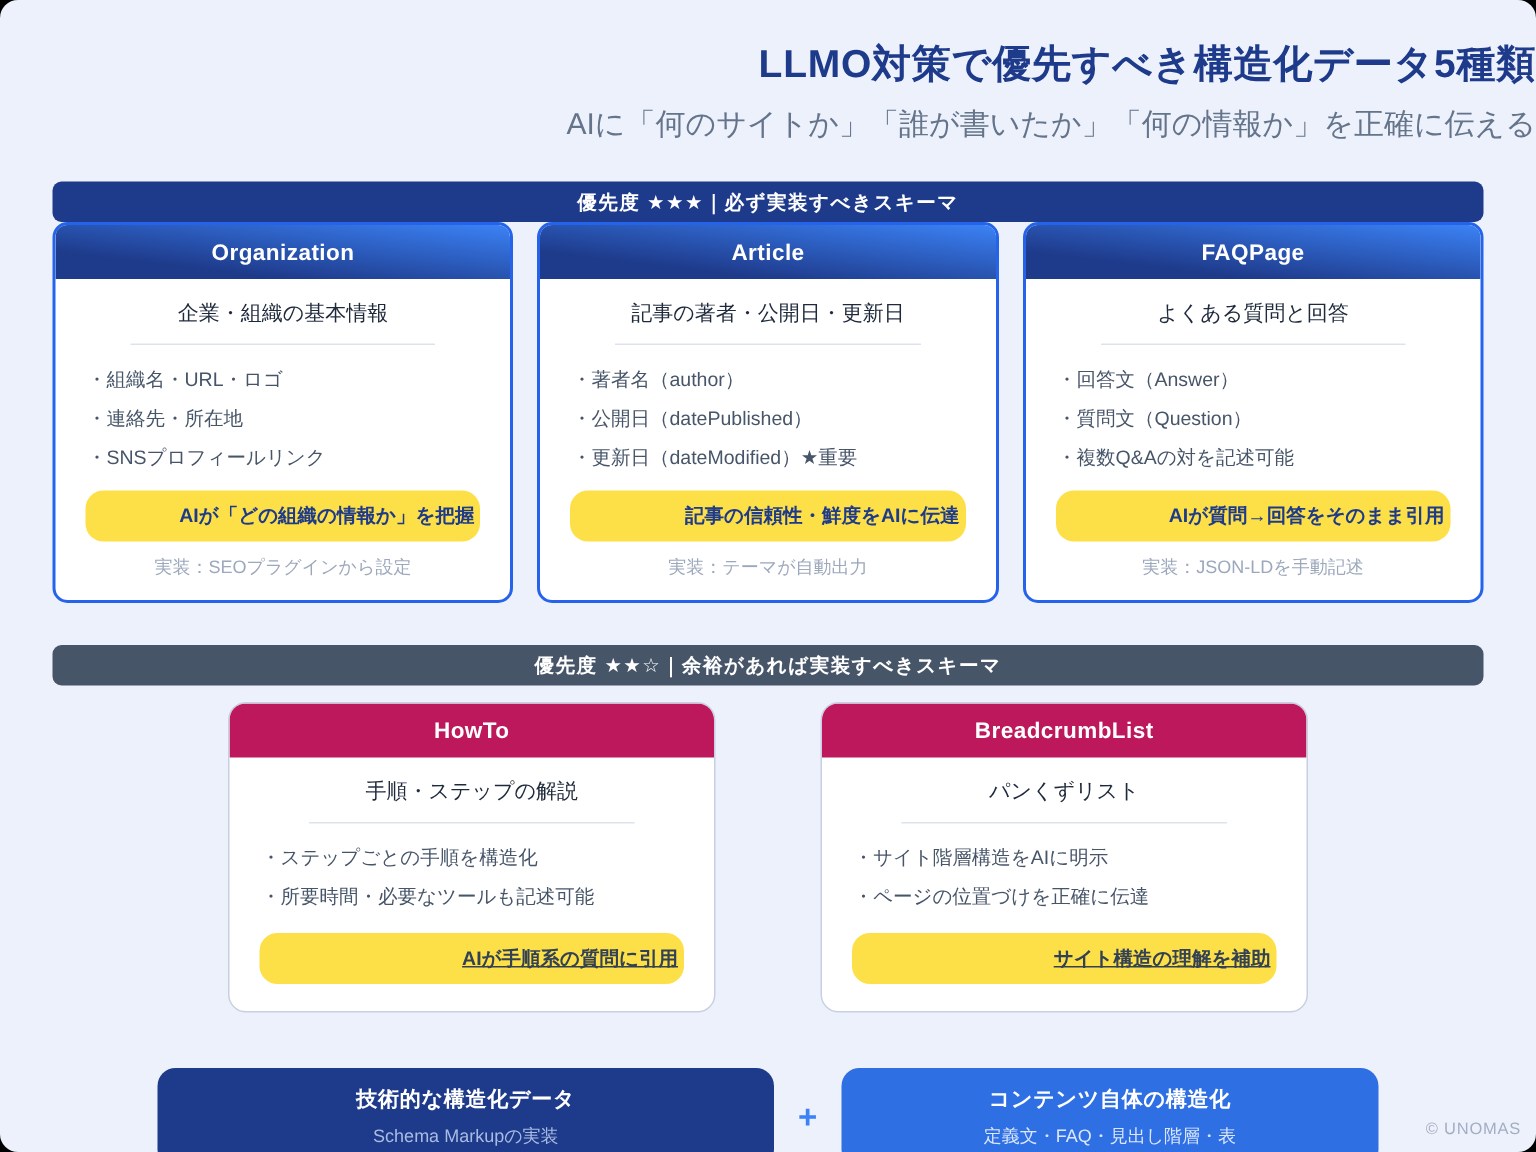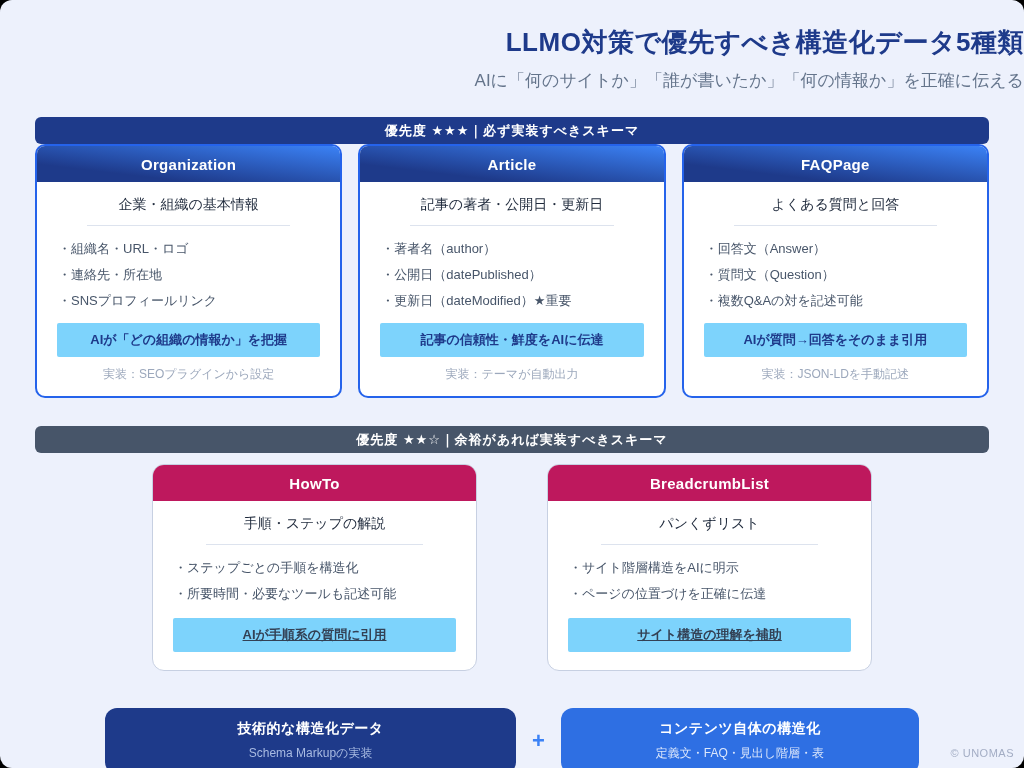--- a/index.html
+++ b/index.html
@@ -18,7 +18,7 @@
     font-size: 26px; font-weight: bold; color: #1e3a8a; letter-spacing: 0.5px;
   }
   .page-subtitle {
-    margin-top: 9px; font-size: 17px; color: #64748b;
+    margin-top: 9px; font-size: 20px; color: #64748b;
   }
   
   .banner {

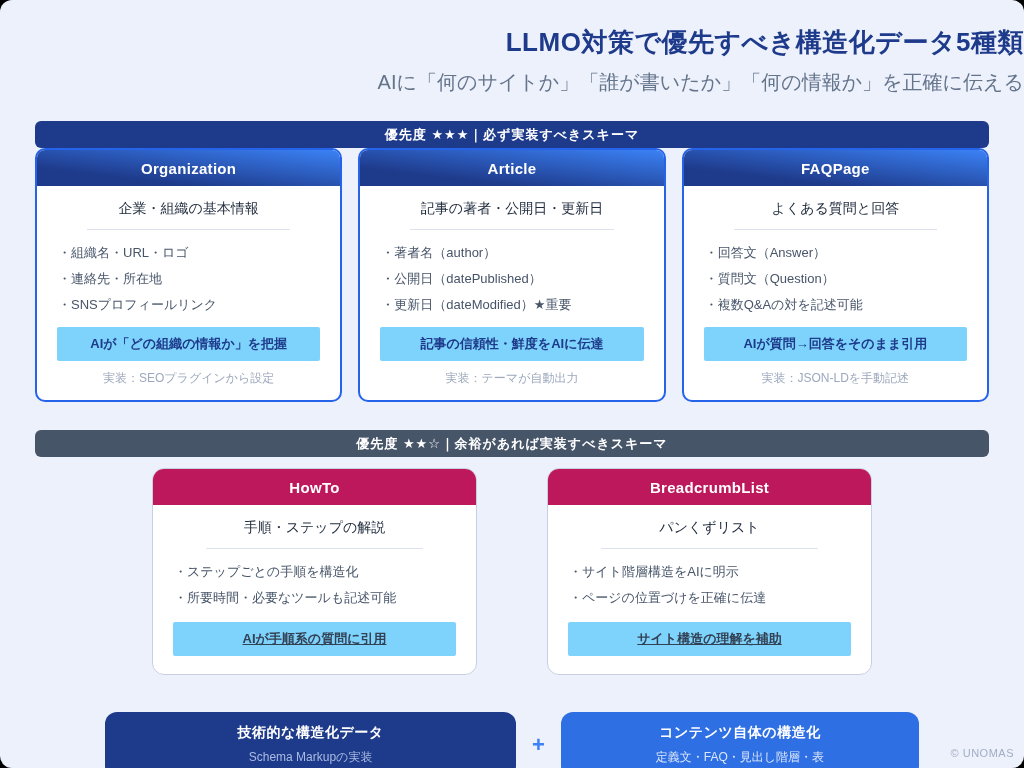--- a/index.html
+++ b/index.html
@@ -53,8 +53,8 @@
   ul.bullets li { font-size: 13px; color: #475569; line-height: 26px; }
   .highlight {
     margin: 9px 20px 0; padding: 8px 4px;
-    background: #7dd3fc; border-radius: 2px;
-    text-align: center; font-size: 13px; font-weight: bold; color: #1e3a8a;
+    background: #fde047; border-radius: 12px;
+    text-align: right; font-size: 13px; font-weight: bold; color: #1e3a8a;
   }
   .s-card .highlight { color: #334155; margin-top: 11px; text-decoration: underline; }
   .note {

